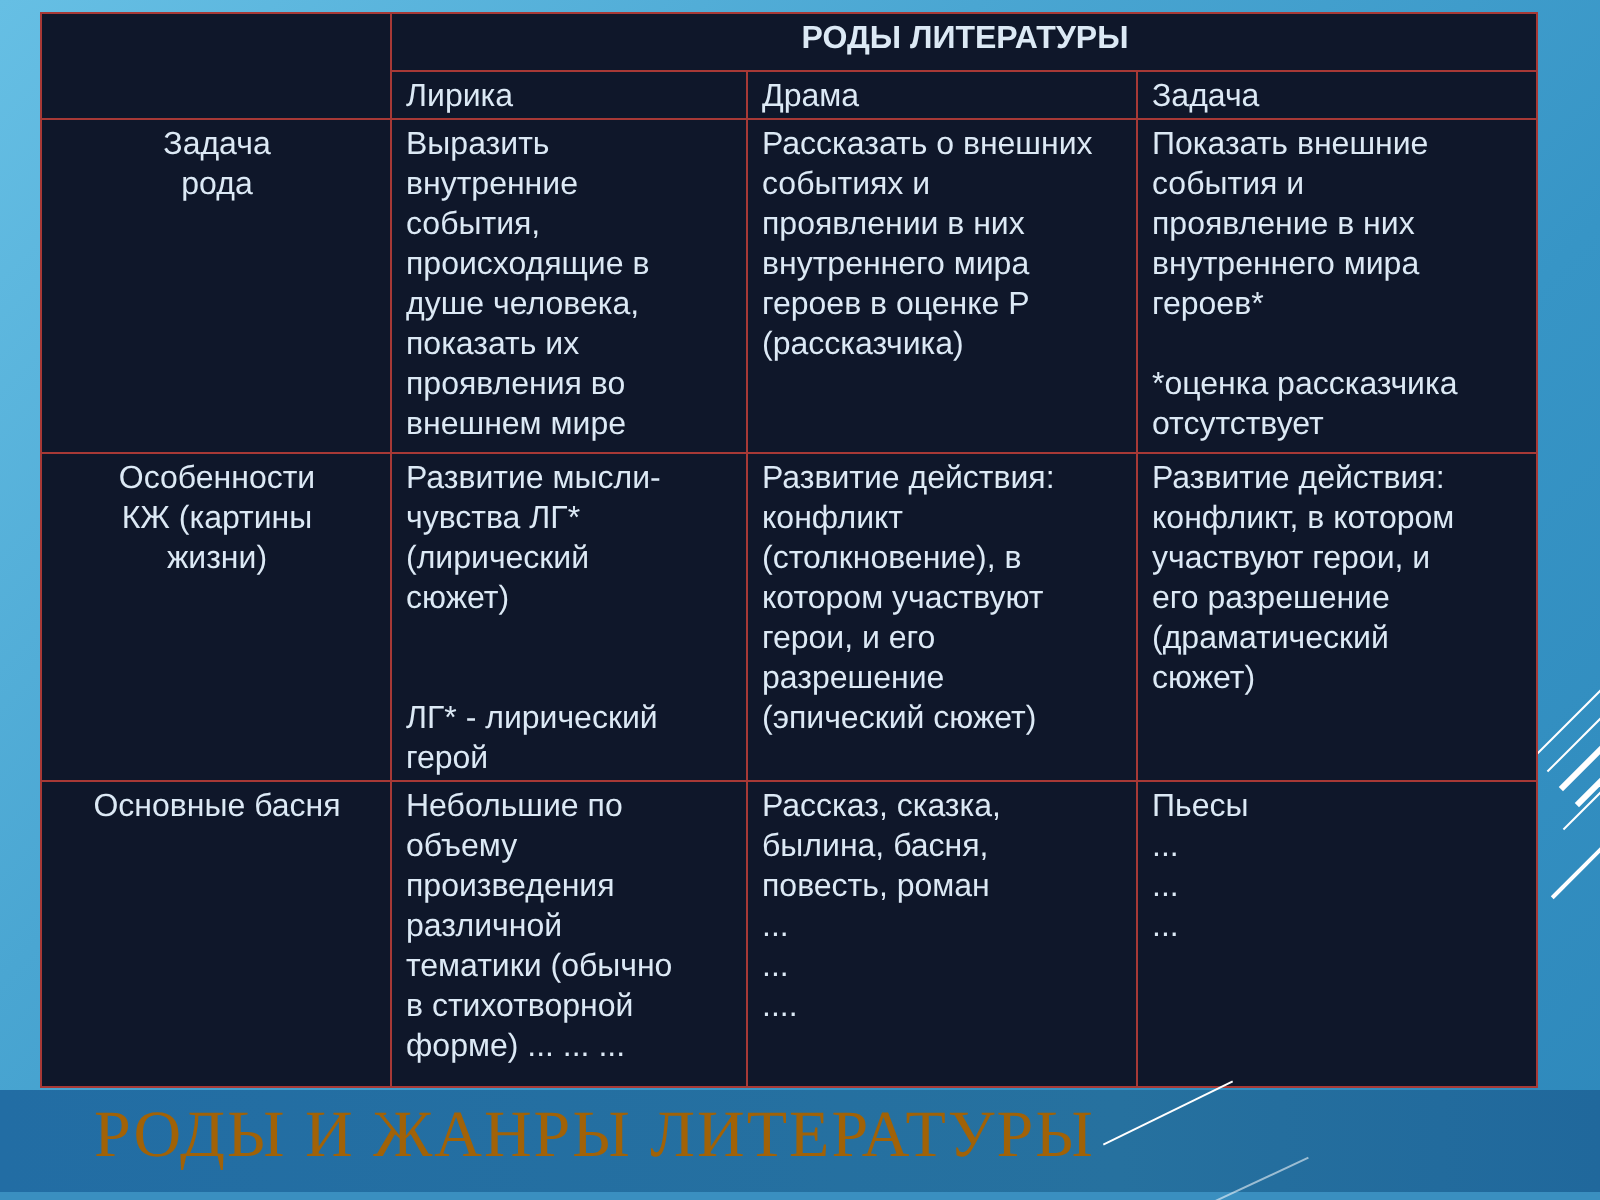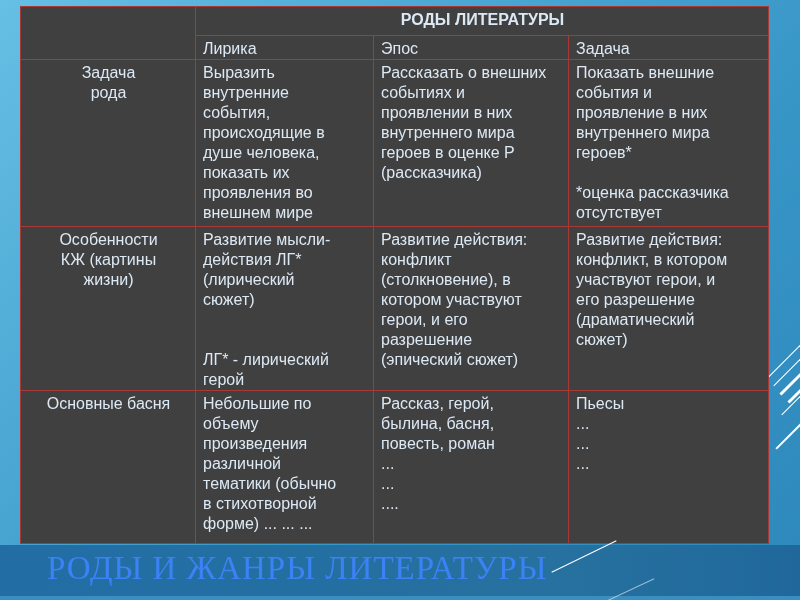--- a/index.html
+++ b/index.html
@@ -28,7 +28,7 @@
   table.lit{
     position:absolute;left:20px;top:6px;z-index:3;
     width:748px;border-collapse:collapse;table-layout:fixed;
-    background:#404040;
+    background:#0f172a;
   }
   table.lit td{
     border:1px solid #a73936;

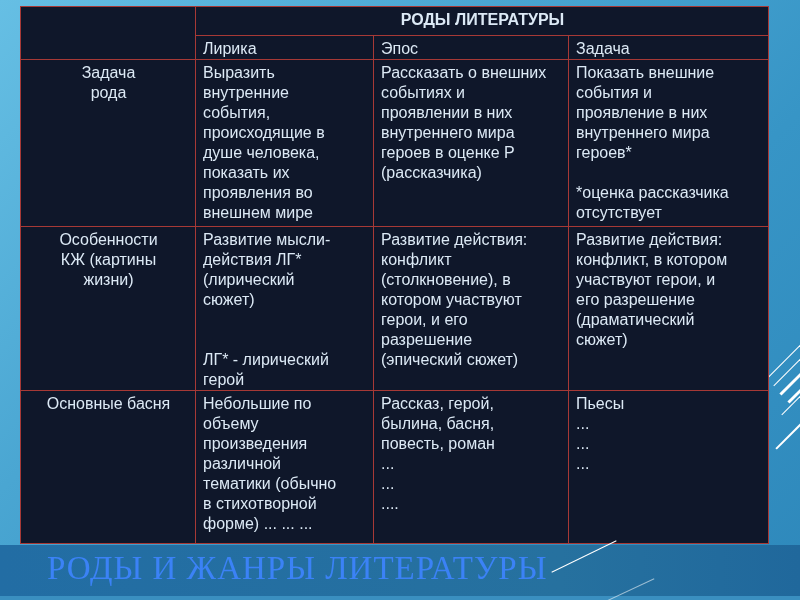--- a/index.html
+++ b/index.html
@@ -93,7 +93,7 @@
   </tr>
   <tr class="hr2">
     <td class="col-head">Лирика</td>
-    <td class="col-head">Эпос</td>
+    <td class="col-head">Драма</td>
     <td class="col-head">Задача</td>
   </tr>
   <tr class="r1">

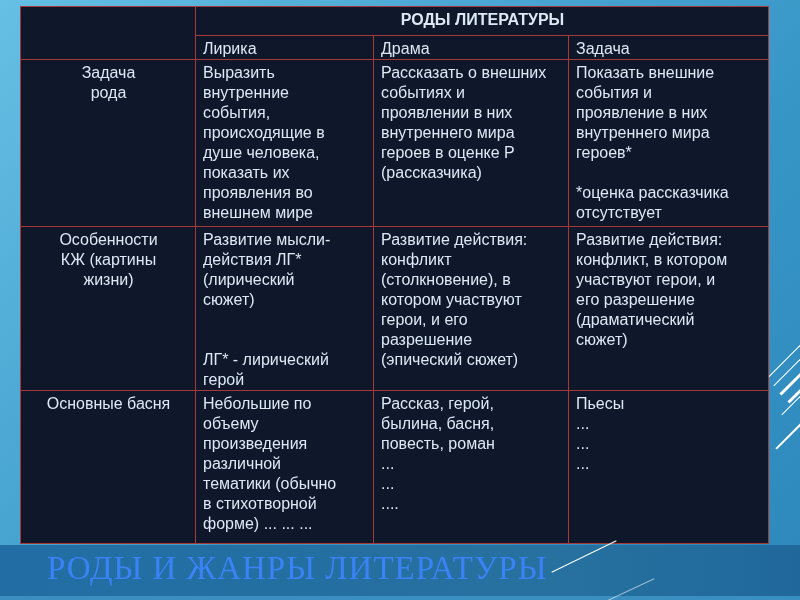--- a/index.html
+++ b/index.html
@@ -127,7 +127,7 @@
 КЖ (картины
 жизни)</td>
     <td>Развитие мысли-
-действия ЛГ*
+чувства ЛГ*
 (лирический
 сюжет)
 

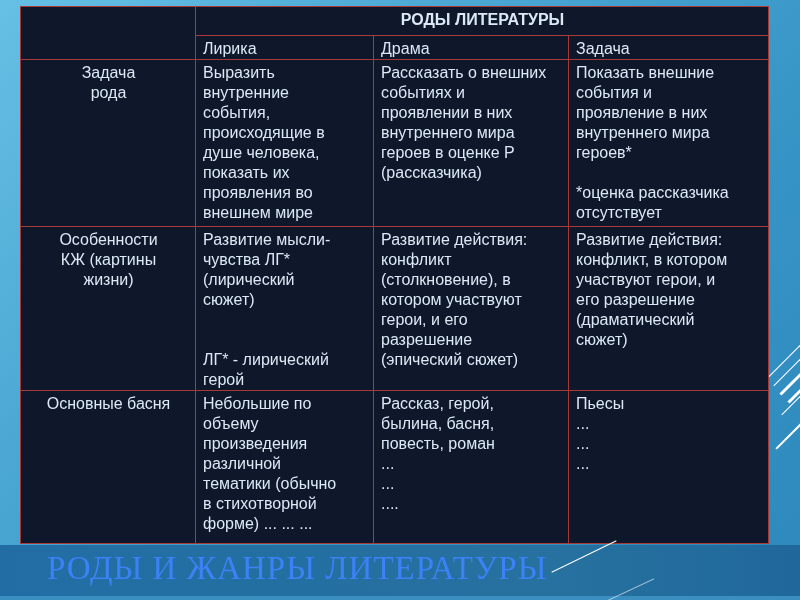--- a/index.html
+++ b/index.html
@@ -157,7 +157,7 @@
 тематики (обычно
 в стихотворной
 форме) ... ... ...</td>
-    <td>Рассказ, герой,
+    <td>Рассказ, сказка,
 былина, басня,
 повесть, роман
 ...

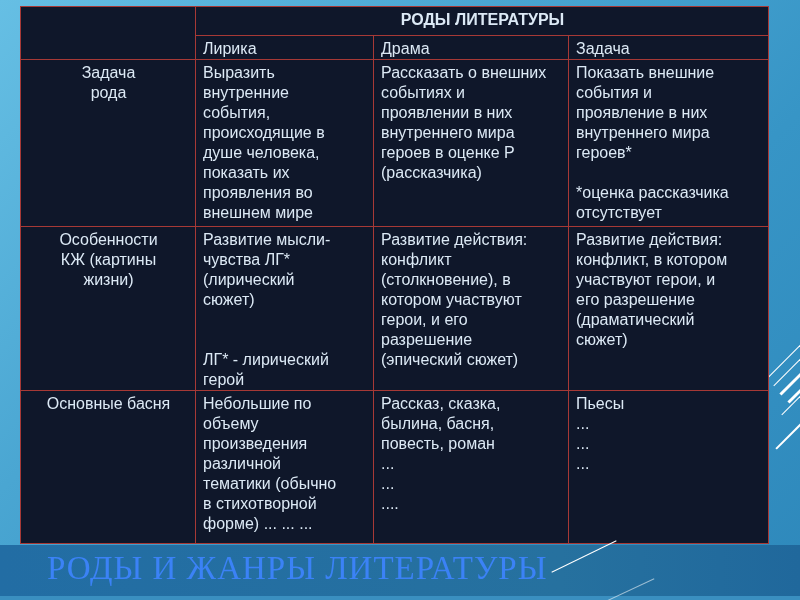--- a/index.html
+++ b/index.html
@@ -58,7 +58,7 @@
     position:absolute;left:47px;top:550px;z-index:4;
     font-family:"Liberation Serif","DejaVu Serif",serif;
     font-size:33px;letter-spacing:1px;
-    color:#3b82f6;white-space:nowrap;
+    color:#a16207;white-space:nowrap;
   }
 </style>
 </head>

